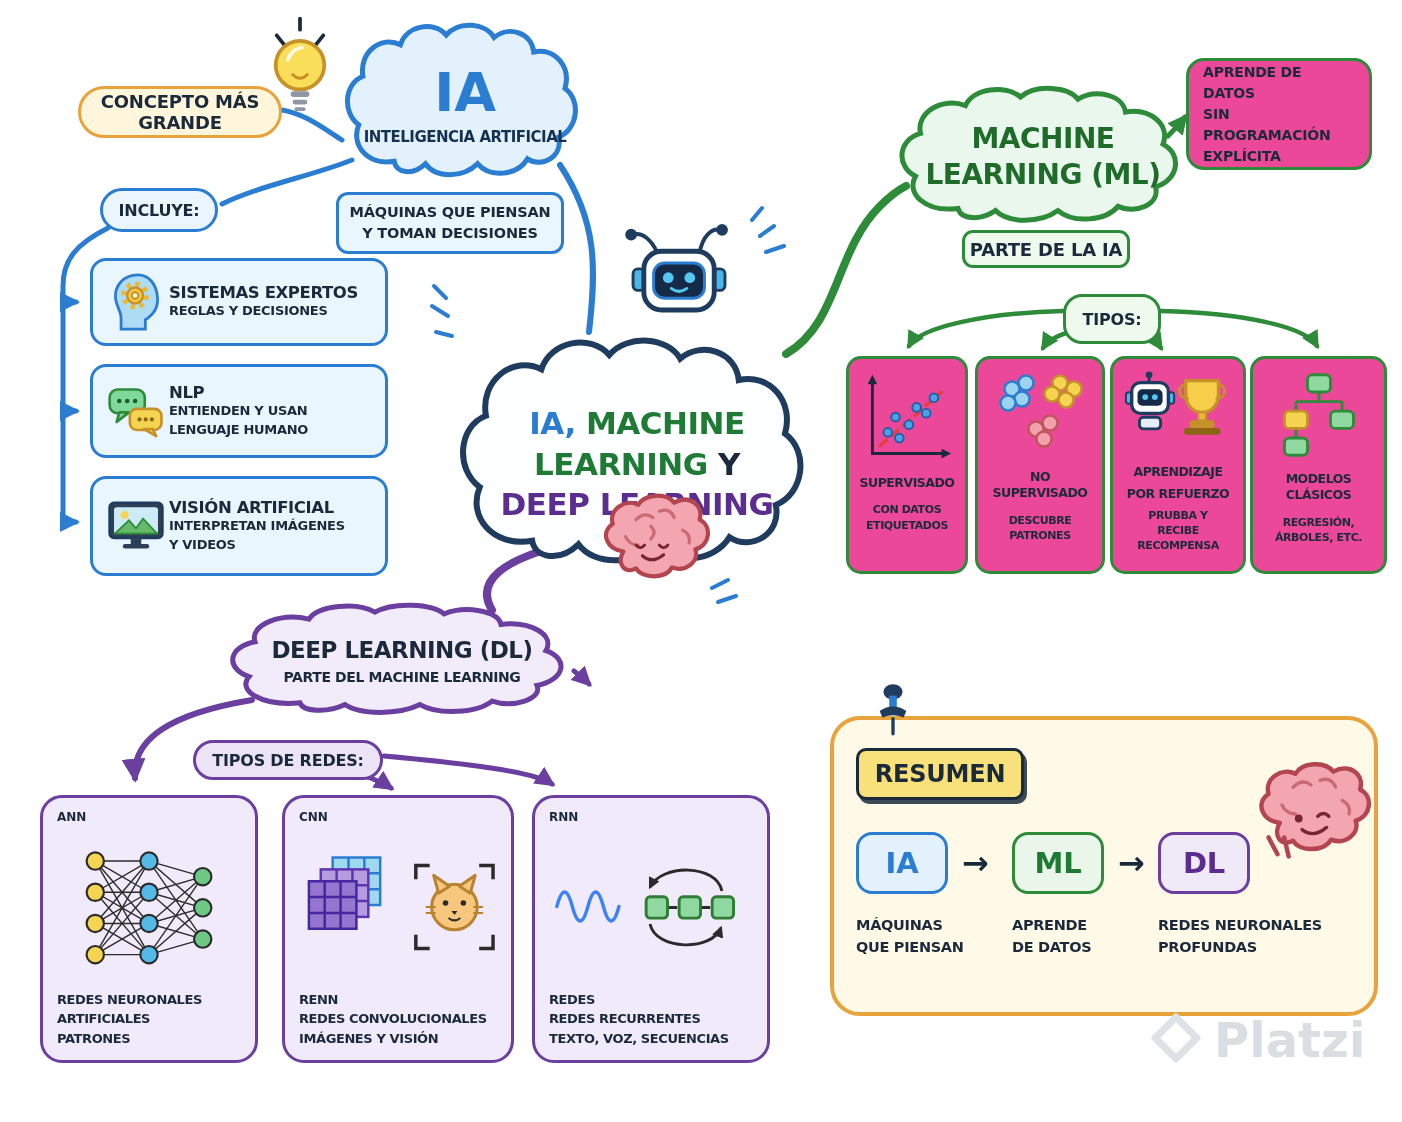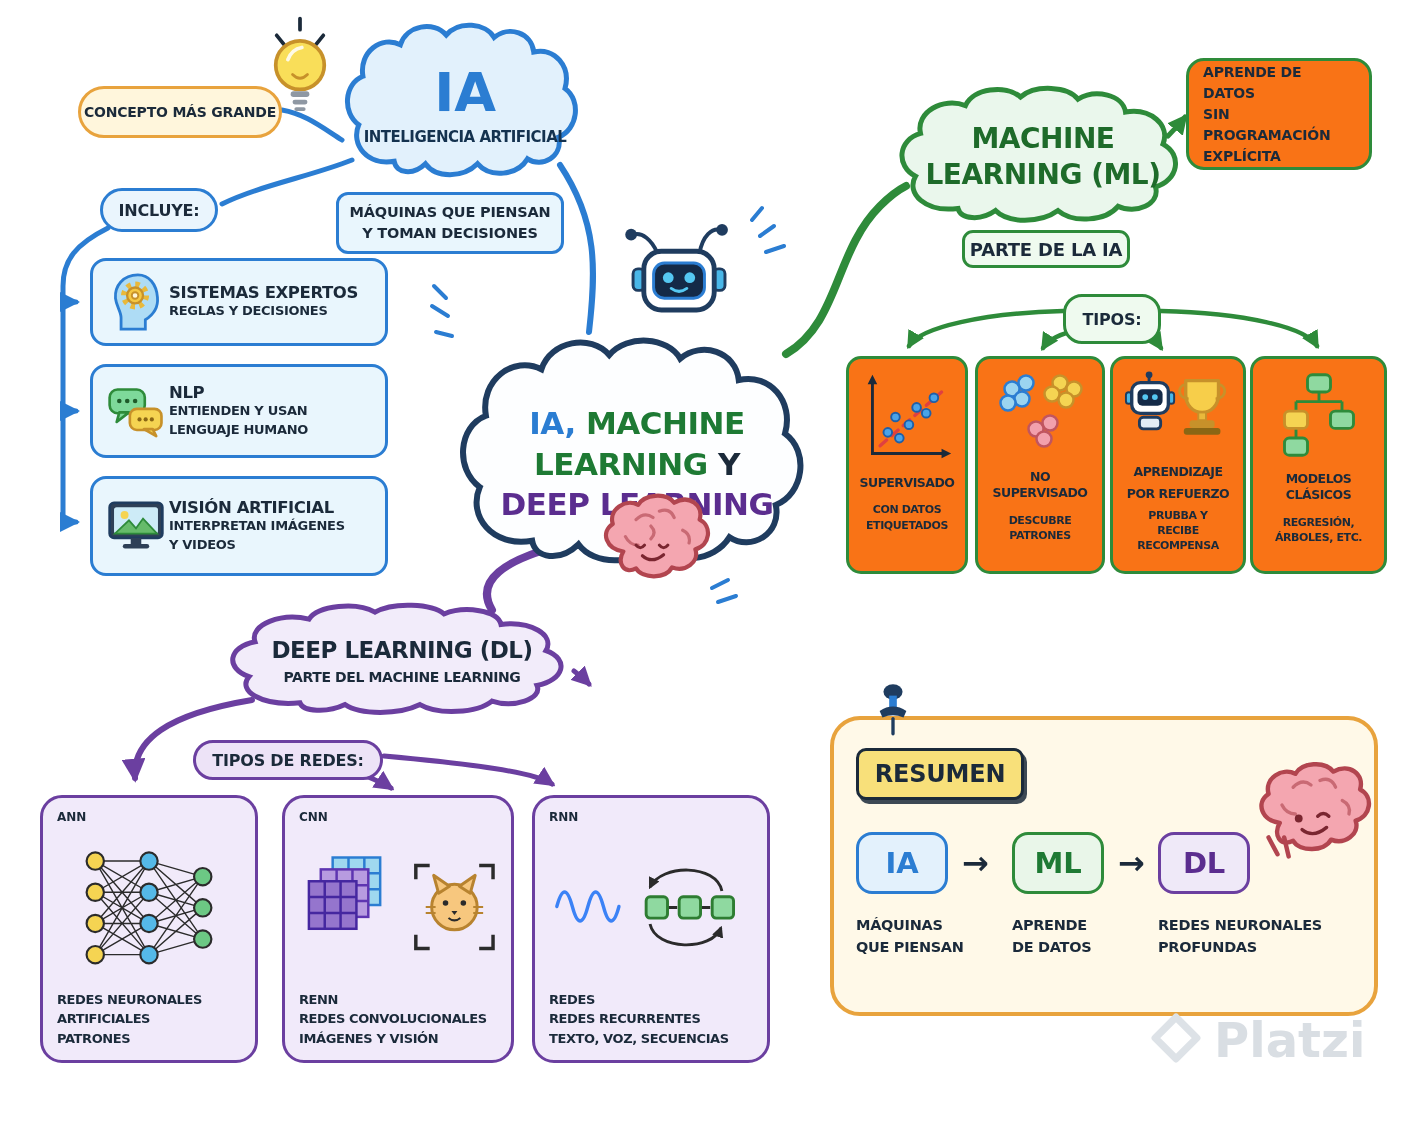--- a/index.html
+++ b/index.html
@@ -22,7 +22,7 @@
   .pill-purple{background:#EDE3F7;border:3.5px solid #6B3FA0;border-radius:20px;font-size:16px}
   
   .box-blue{background:#E9F6FD;border:3.5px solid #2B7DD2;border-radius:16px}
-  .box-green{background:#f97316;border:3.5px solid #2E8B3A;border-radius:15px}
+  .box-green{background:#ec4899;border:3.5px solid #2E8B3A;border-radius:15px}
   .box-purple{background:#F1EAFA;border:3.5px solid #6B3FA0;border-radius:18px}
   .ia-big{font-size:54px;font-weight:700;color:#2B7DD2;line-height:1}
   .ia-sub{font-size:15px;font-weight:700;color:#14324F;margin-top:8px;letter-spacing:-0.5px}

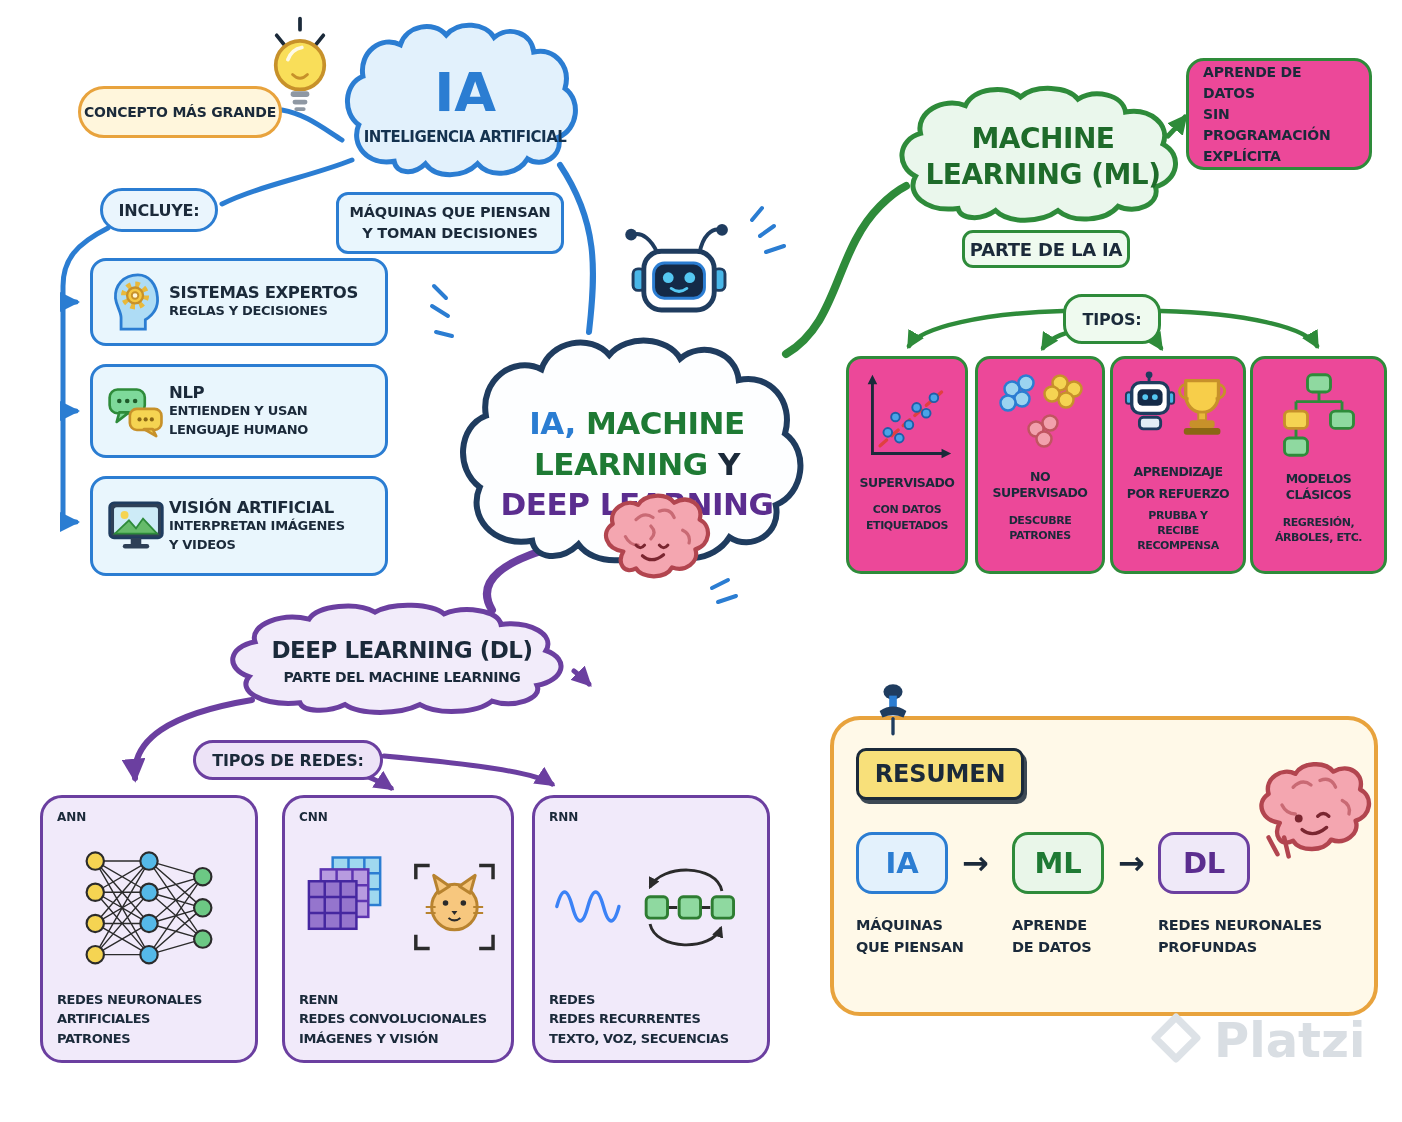--- a/index.html
+++ b/index.html
@@ -15,7 +15,7 @@
   .cloud .content{position:relative;width:100%;height:100%;display:flex;flex-direction:column;align-items:center;justify-content:center;text-align:center;z-index:1}
   
   .pill{position:absolute;z-index:2;display:flex;align-items:center;justify-content:center;text-align:center;font-weight:700}
-  .pill-orange{background:#FFF6DC;border:3.5px solid #E8A33D;border-radius:26px;font-size:14px}
+  .pill-orange{background:#FFF6DC;border:3.5px solid #E8A33D;border-radius:26px;font-size:18px}
   .pill-blue{background:#EAF5FD;border:3.5px solid #2B7DD2;border-radius:22px;font-size:16px}
   .pill-green{background:#EFFAEF;border:3px solid #2E8B3A;border-radius:11px;font-size:18px}
   .pill-green-round{background:#EFFAEF;border:3px solid #2E8B3A;border-radius:19px;font-size:16px}

